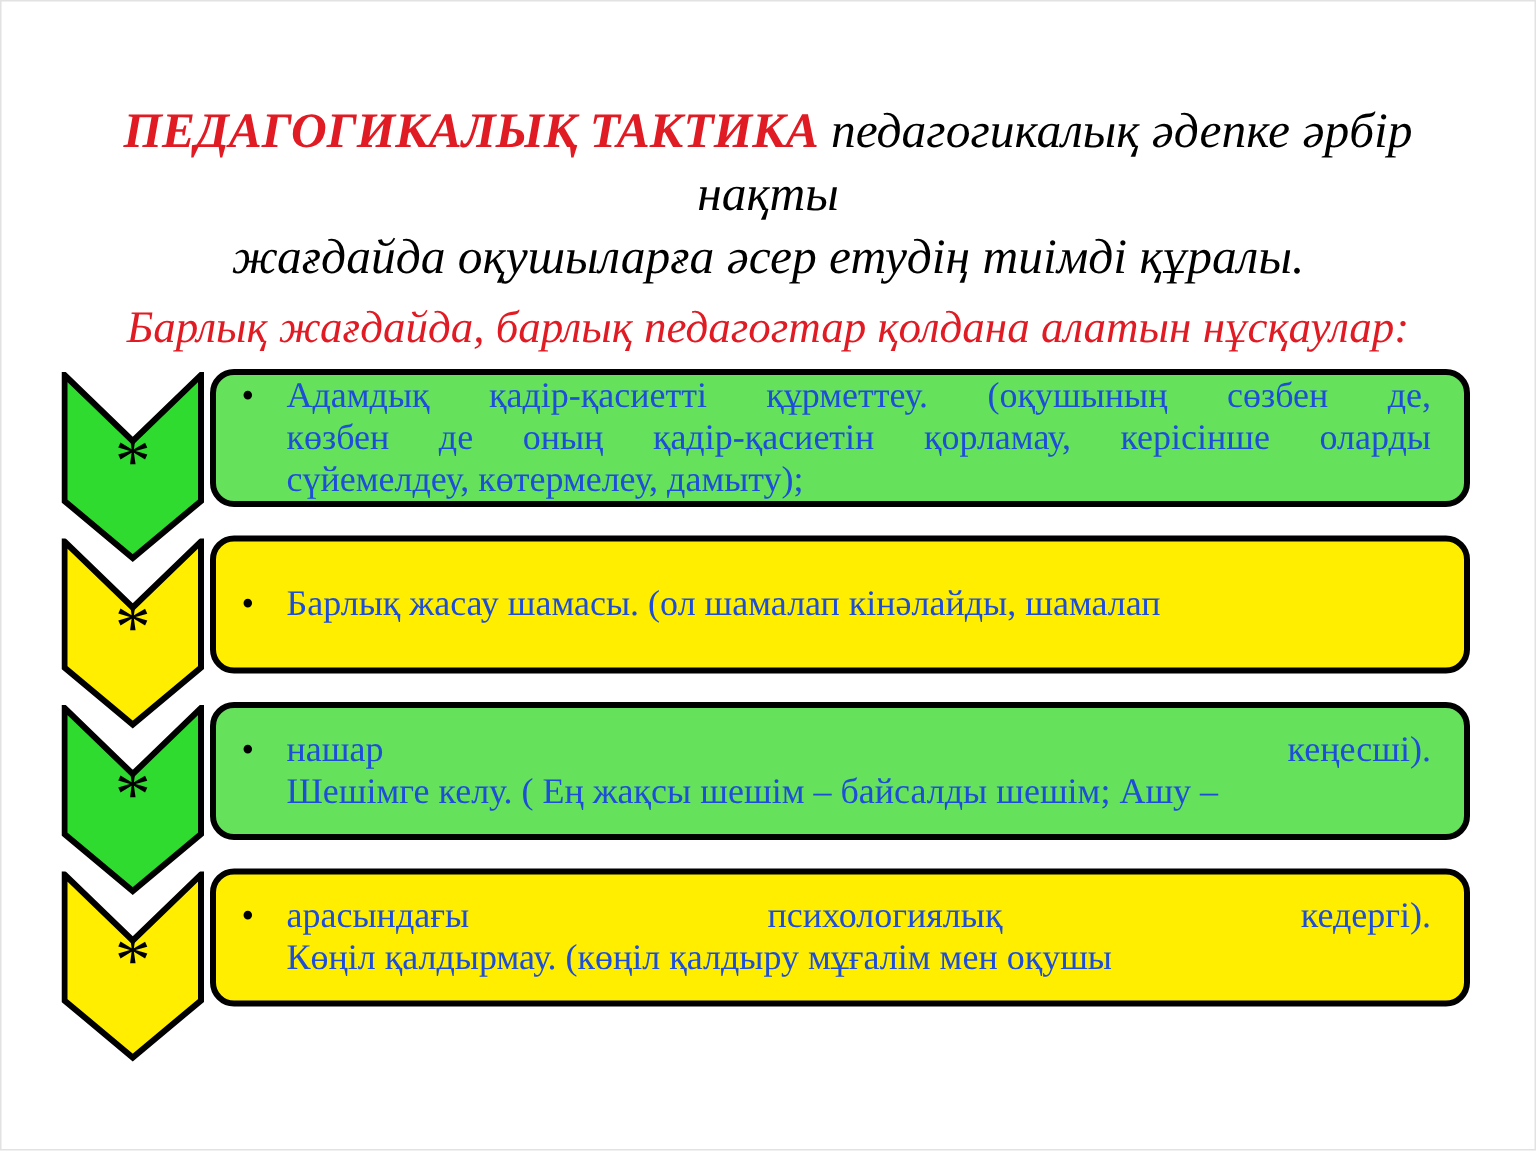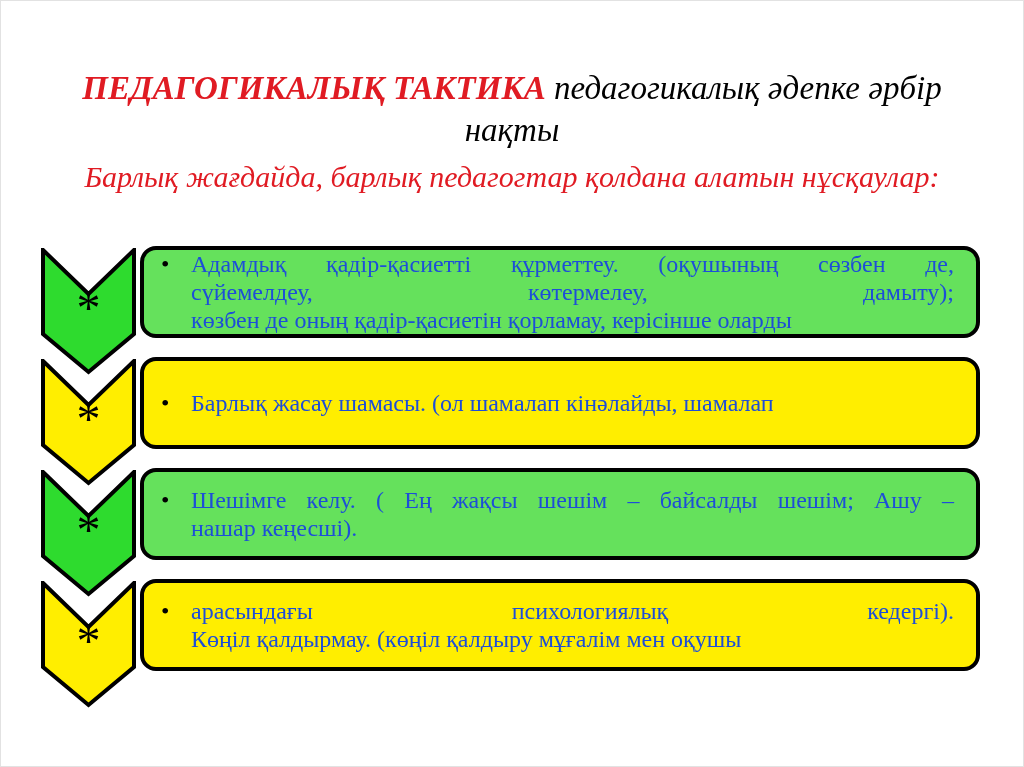--- a/index.html
+++ b/index.html
@@ -120,7 +120,7 @@
 <div class="slide">
 
   <div class="title-block">
-    <div class="title-main"><span class="red">ПЕДАГОГИКАЛЫҚ ТАКТИКА</span><span> педагогикалық әдепке әрбір нақты</span><br></div>
+    <div class="title-main"><span class="red">ПЕДАГОГИКАЛЫҚ ТАКТИКА</span><span> педагогикалық әдепке әрбір нақты</span><br><span>жағдайда оқушыларға әсер етудің тиімді құралы.</span></div>
     <div class="title-sub">Барлық жағдайда, барлық педагогтар қолдана алатын нұсқаулар:</div>
   </div>
 

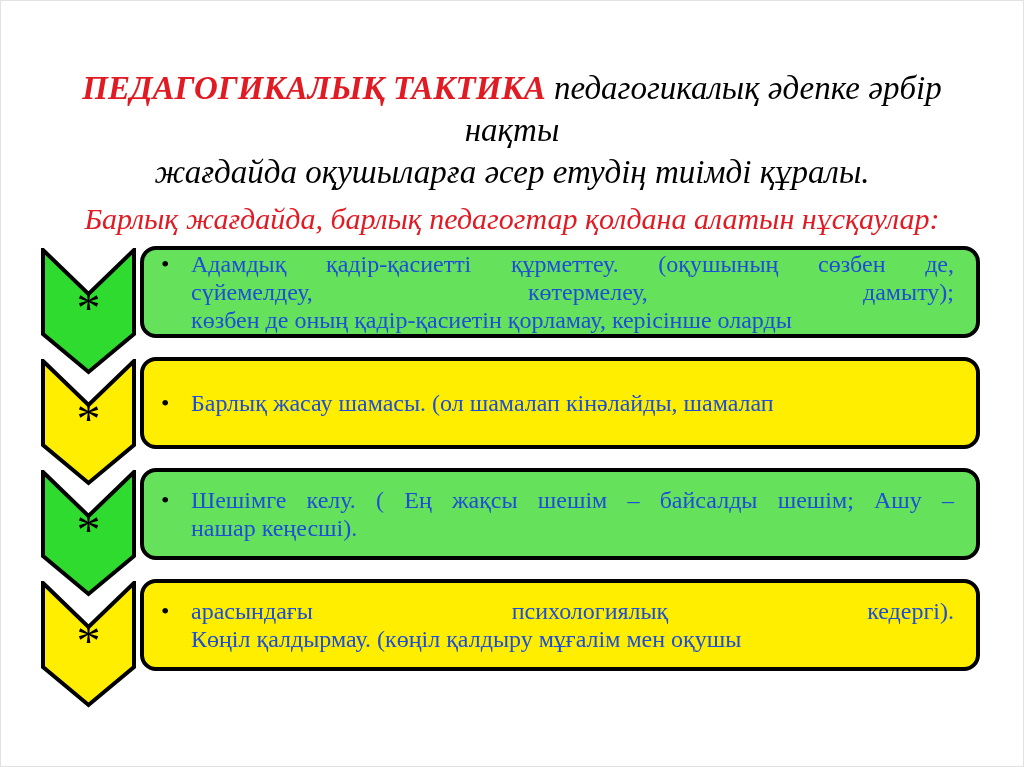--- a/index.html
+++ b/index.html
@@ -136,8 +136,8 @@
           <span class="bullet">•</span>
           <div class="box-text">
               <div class="jline">Адамдық қадір-қасиетті құрметтеу. (оқушының сөзбен де,</div>
+              <div class="jline">көзбен де оның қадір-қасиетін қорламау, керісінше оларды</div>
               <div class="jline">сүйемелдеу, көтермелеу, дамыту);</div>
-              <div class="jline">көзбен де оның қадір-қасиетін қорламау, керісінше оларды</div>
             </div>
         </div>
       </div>

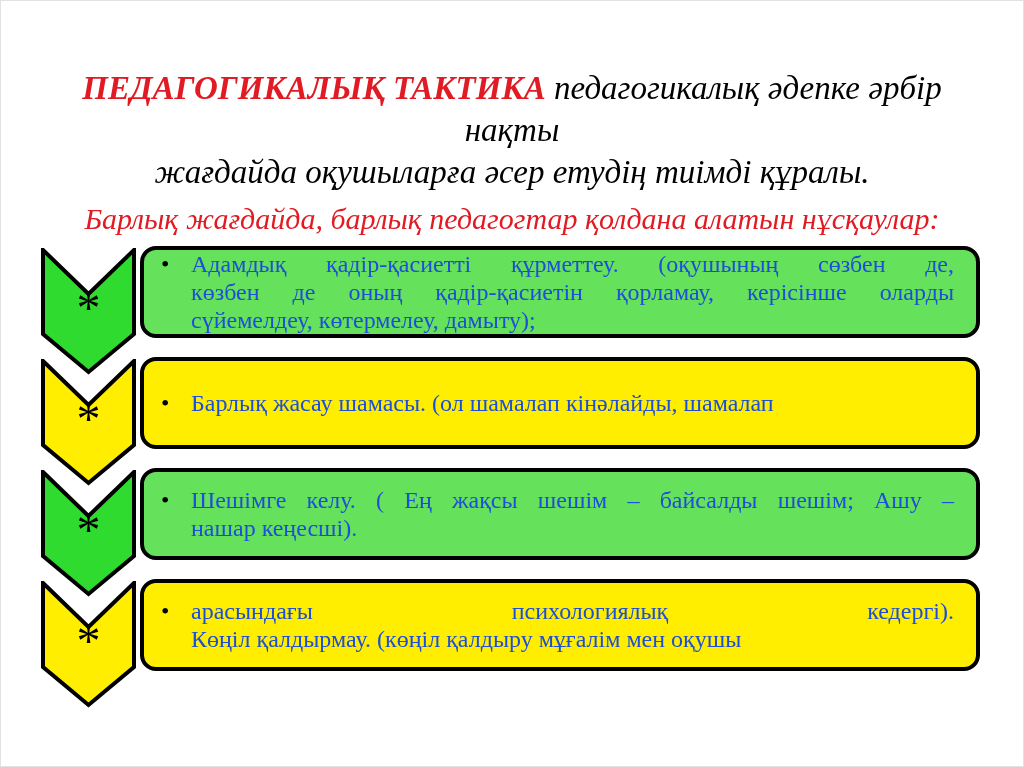--- a/index.html
+++ b/index.html
@@ -167,8 +167,8 @@
         <div class="box-inner">
           <span class="bullet">•</span>
           <div class="box-text">
+              <div class="jline">нашар кеңесші).</div>
               <div class="jline">Шешімге келу. ( Ең жақсы шешім – байсалды шешім; Ашу –</div>
-              <div class="jline">нашар кеңесші).</div>
             </div>
         </div>
       </div>

